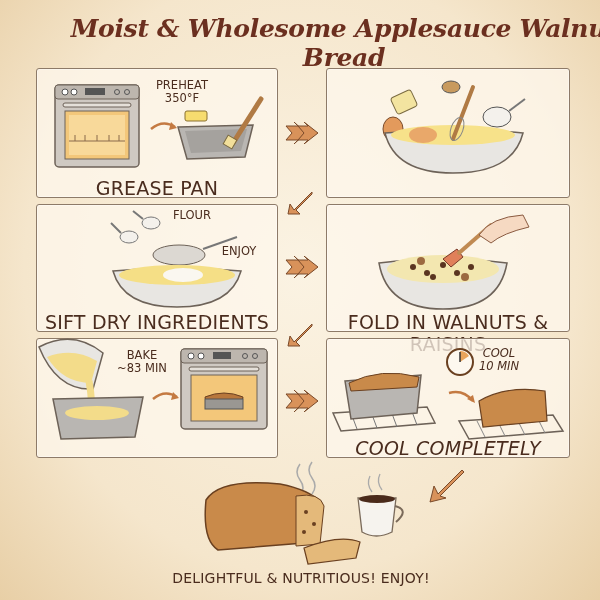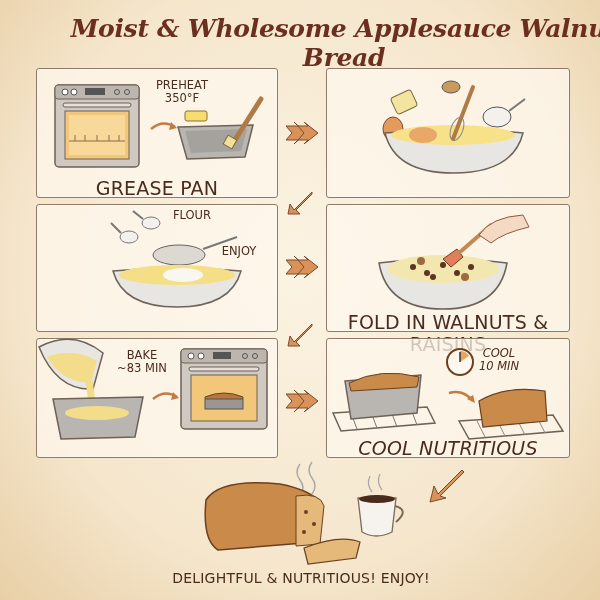--- a/index.html
+++ b/index.html
@@ -125,6 +125,7 @@
       <ellipse cx="76" cy="66" rx="20" ry="7" fill="#faf7f0"></ellipse>
     </svg>
   </div>
+  <div class="label" style="top:106px;">SIFT DRY INGREDIENTS</div>
 </div>
 
 <div class="arrow" style="left:284px;top:256px;">

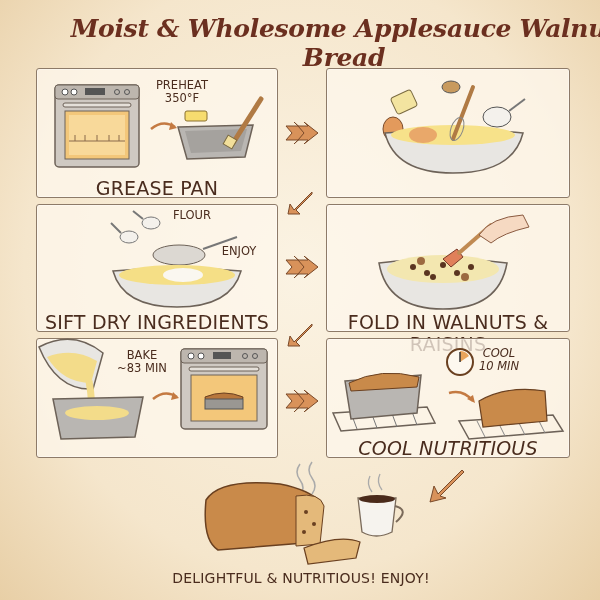--- a/index.html
+++ b/index.html
@@ -246,7 +246,7 @@
       <path d="M22 20 Q50 4 88 10 L90 40 L26 46 Z" fill="#c98a4a" stroke="#6a4020" stroke-width="1.2"></path>
     </svg>
   </div>
-  <div class="label" style="top:98px;">COOL NUTRITIOUS</div>
+  <div class="label" style="top:98px;">COOL COMPLETELY</div>
 </div>
 
 <div class="arrow" style="left:424px;top:468px;">

